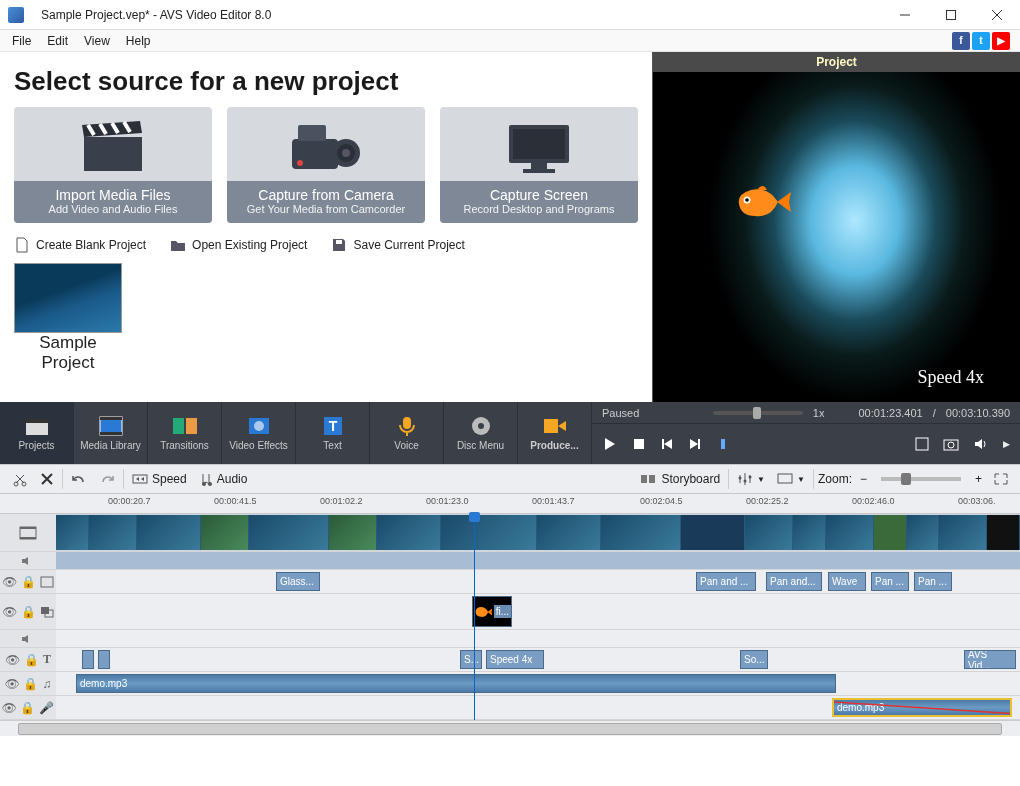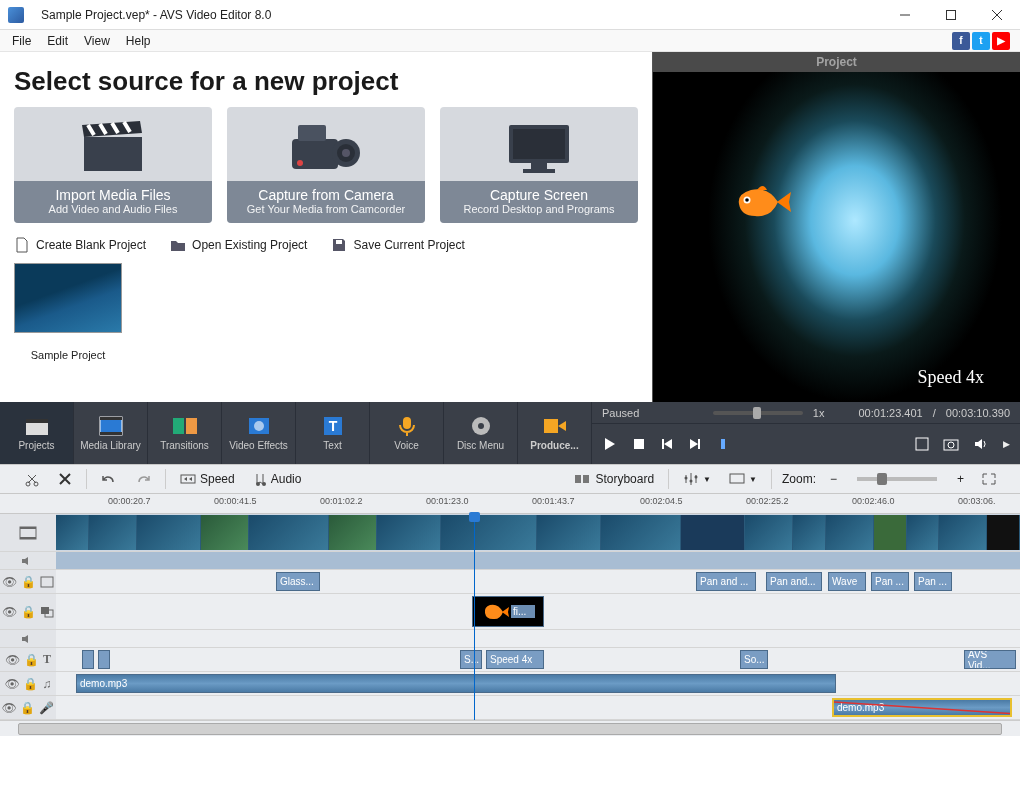--- a/index.html
+++ b/index.html
@@ -39,7 +39,7 @@
 
 
 .preview { width:368px; background:#3a3a3a; display:flex; flex-direction:column; border-left:1px solid #555; }
-.preview-header { background:#4a4a4a; color:#a3a3a3; text-align:center; font-size:12px; padding:3px; font-weight:bold; }
+.preview-header { background:#4a4a4a; color:#fef9c3; text-align:center; font-size:12px; padding:3px; font-weight:bold; }
 .preview-video { flex:1; background:#000; position:relative; overflow:hidden; }
 .cave { position:absolute; inset:0; background:radial-gradient(ellipse 40% 55% at 55% 45%, #aee8ff 0%, #5ab8e0 30%, #1a4a5a 55%, #0a1a1a 75%, #000 100%); }
 .fish { position:absolute; left:80px; top:110px; width:60px; height:40px; }

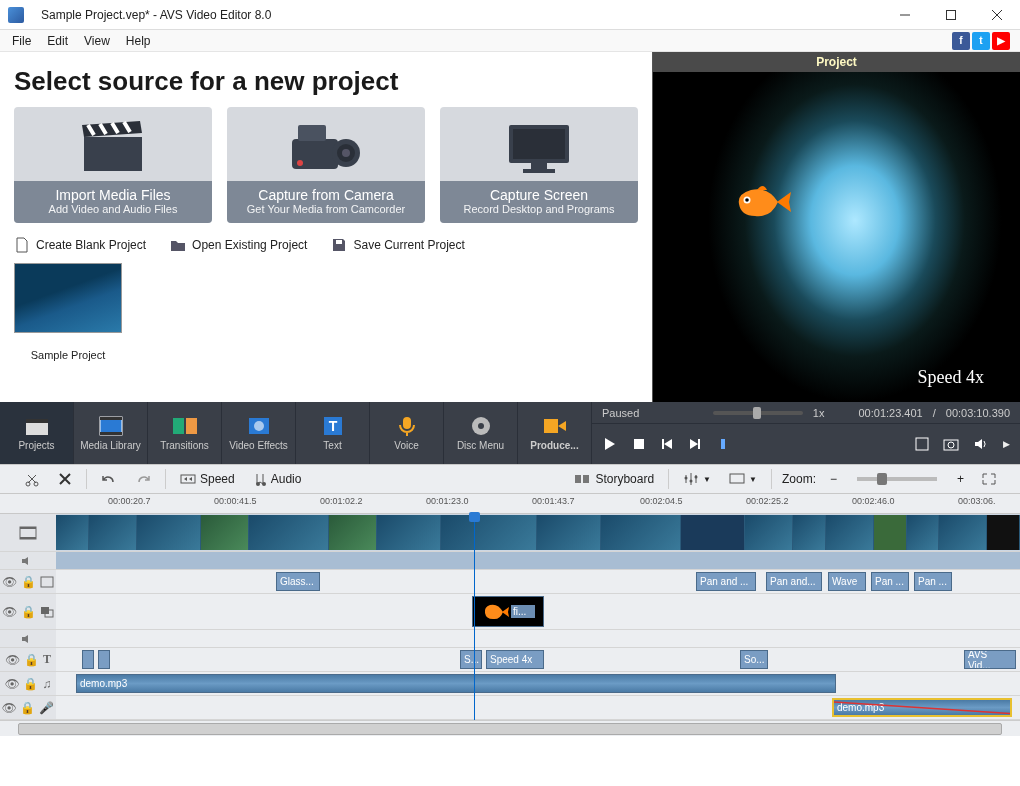--- a/index.html
+++ b/index.html
@@ -35,7 +35,7 @@
 .thumb-row { display:flex; gap:10px; margin-top:8px; }
 .thumb { width:108px; }
 .thumb .img { width:108px; height:70px; background:linear-gradient(160deg,#0a3a5a 40%,#1a5a8a 60%,#2a7aaa); border:1px solid #999; position:relative; }
-.thumb .lbl { text-align:center; font-size:11px; margin-top:16px; }
+.thumb .lbl { text-align:center; font-size:17px; margin-top:0; }
 
 
 .preview { width:368px; background:#3a3a3a; display:flex; flex-direction:column; border-left:1px solid #555; }

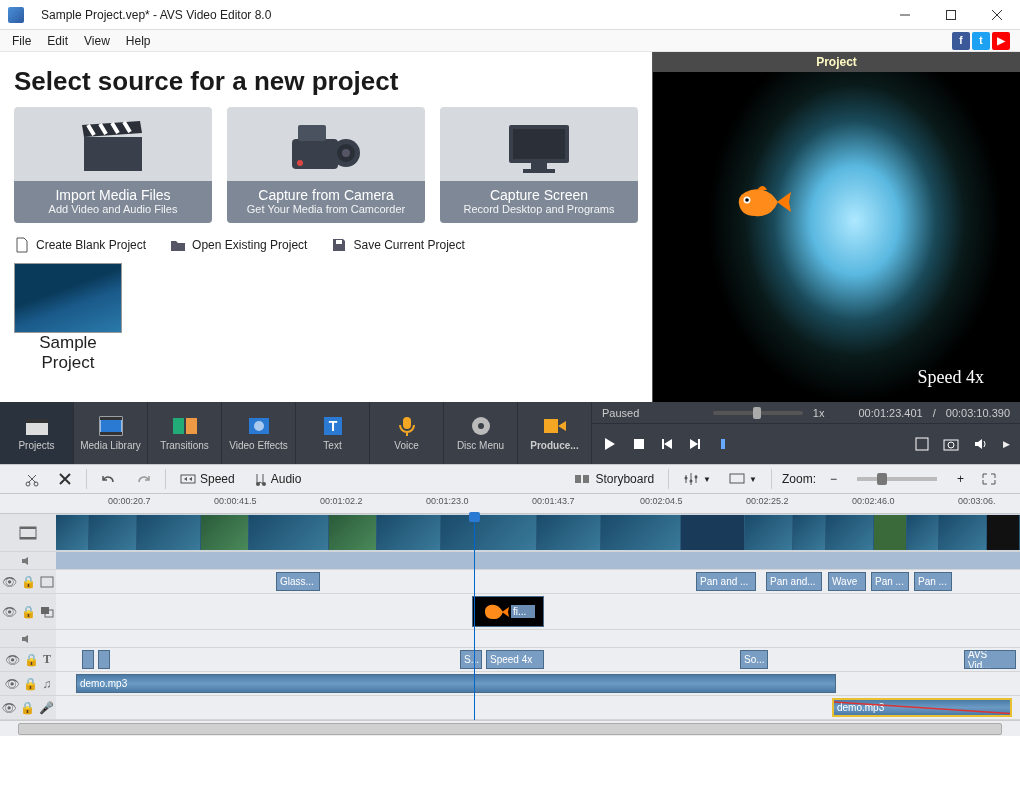--- a/index.html
+++ b/index.html
@@ -61,7 +61,7 @@
 .play-row .spacer { flex:1; }
 
 
-.tl-toolbar { height:30px; background:#eceef1; border-top:1px solid #c8c8c8; border-bottom:1px solid #c8c8c8; display:flex; align-items:center; padding:0 20px; gap:10px; font-size:12px;}
+.tl-toolbar { height:30px; background:#eceef1; border-top:1px solid #c8c8c8; border-bottom:1px solid #c8c8c8; display:flex; align-items:center; padding:0 8px; gap:4px; font-size:12px;}
 .tl-toolbar .tbtn { cursor:pointer; padding:2px 4px; display:flex; align-items:center; gap:4px;}
 .tl-toolbar .sep { width:1px; height:20px; background:#ccc; }
 .tl-toolbar .zoom-slider { width:80px; height:4px; background:#bbb; position:relative; margin:0 6px;}

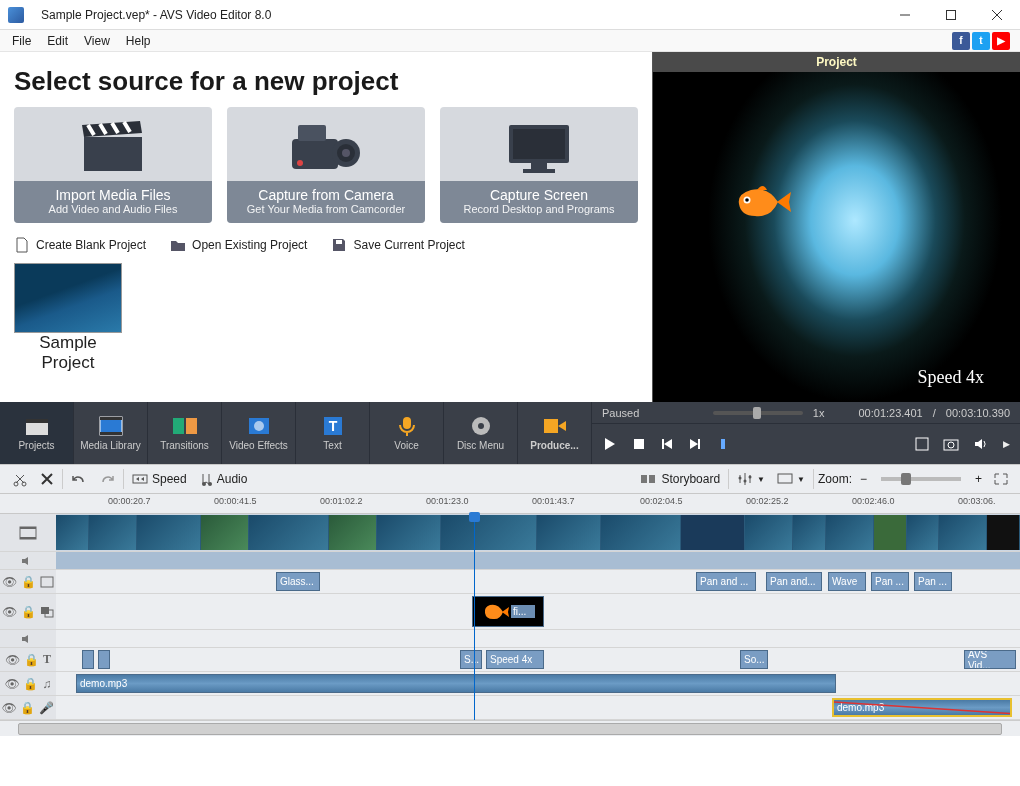--- a/index.html
+++ b/index.html
@@ -510,7 +510,7 @@
         </svg>
       </div>
     <div class="track-body" style="background:#eceef1">
-      <div class="clip" style="left:416px;width:72px;background:#000;padding:8px;display:flex">
+      <div class="clip" style="left:416px;width:40px;background:#000;padding:0;display:flex">
         <svg width="30" height="30" viewBox="0 0 30 30">
             <path d="M22 15Q17 6 9 8Q3 10 4 16Q5 22 12 22Q19 23 22 15Z" fill="#ff8c1a"></path>
             <path d="M21 15L28 10L27 15L28 20Z" fill="#ff7a00"></path>

